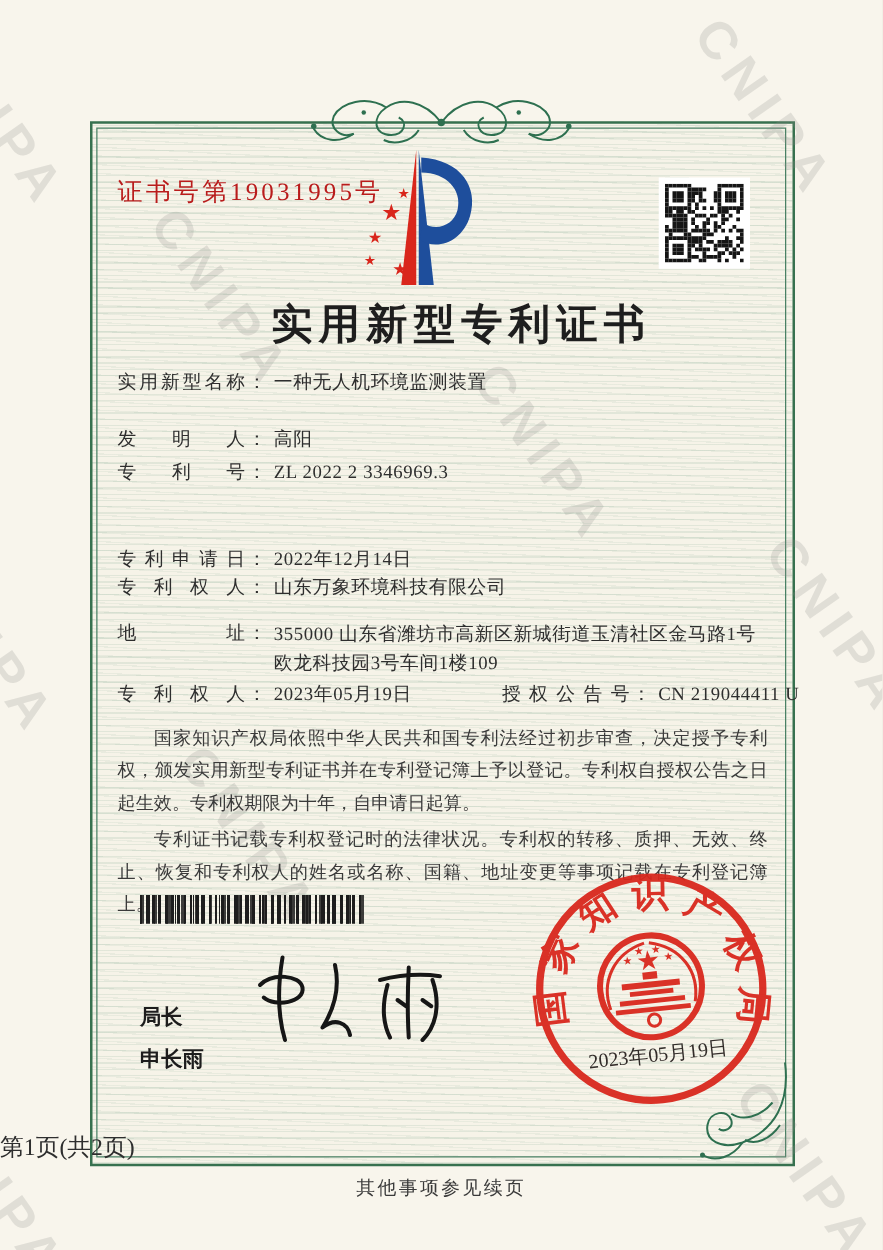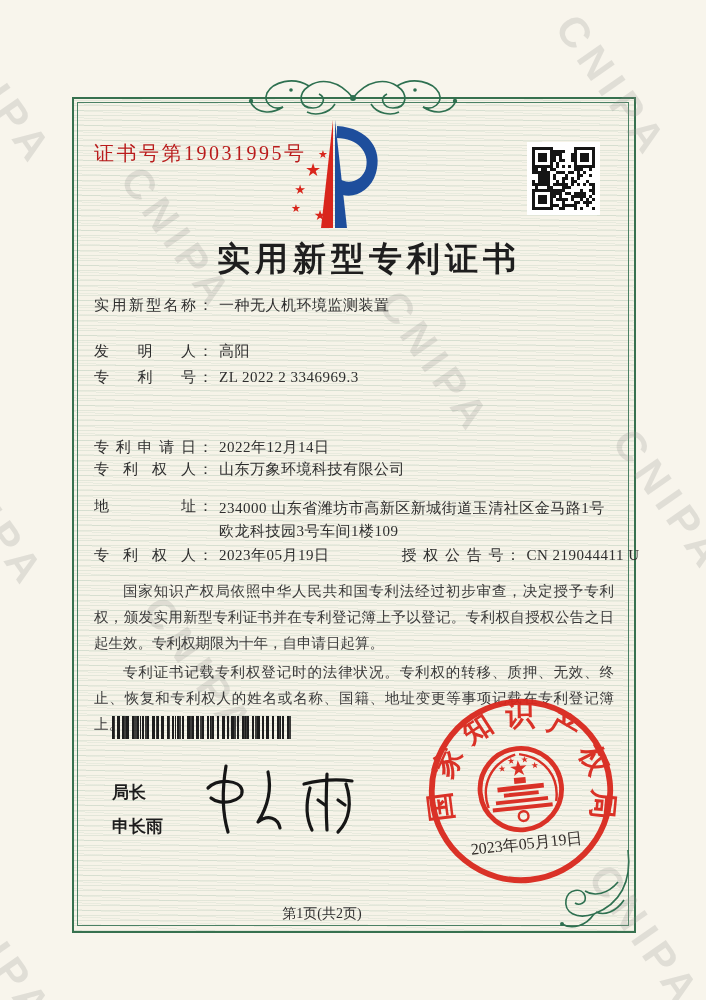--- a/index.html
+++ b/index.html
@@ -385,7 +385,7 @@
     <span class="flabel">专利权人</span><span class="fcolon">：</span><span class="fval">山东万象环境科技有限公司</span>
   </div>
   <div class="frow" style="top:497px">
-    <span class="flabel">地址</span><span class="fcolon">：</span><span class="fval-wrap">234000 山东省潍坊市高新区新城街道玉清社区金马路1号欧龙科技园3号车间1楼109</span>
+    <span class="flabel">地址</span><span class="fcolon">：</span><span class="fval-wrap">355000 山东省潍坊市高新区新城街道玉清社区金马路1号欧龙科技园3号车间1楼109</span>
   </div>
   <div class="frow" style="top:546px">
     <span class="flabel">专利权人</span><span class="fcolon">：</span><span class="fval">2023年05月19日</span><span class="flabel grant2">授权公告号</span><span class="fcolon">：</span><span class="fval">CN 219044411 U</span>

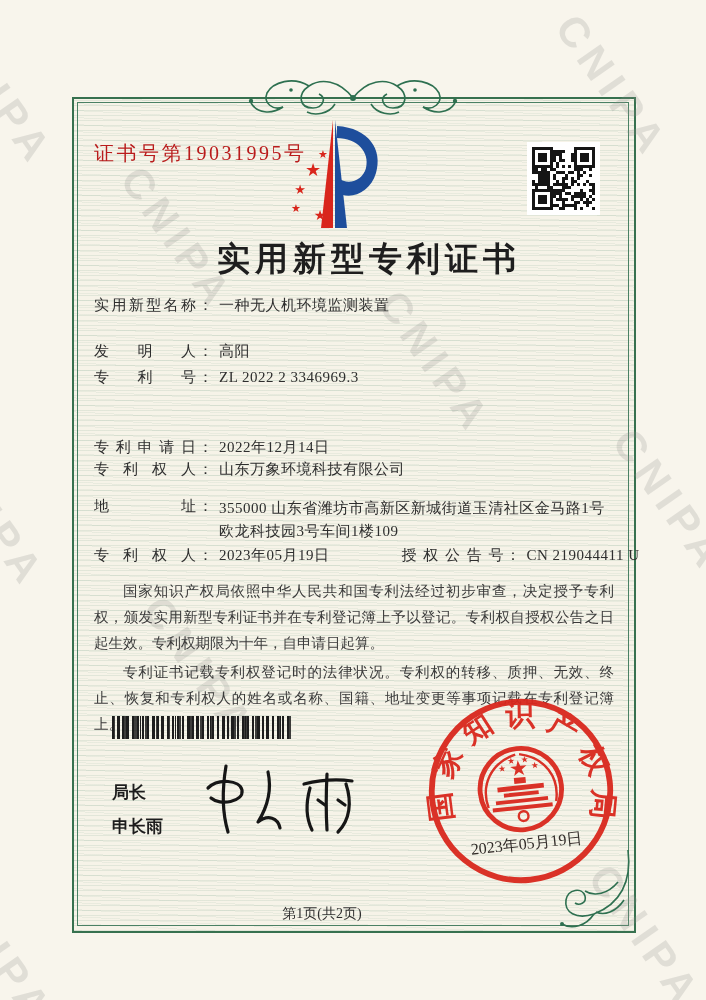--- a/index.html
+++ b/index.html
@@ -44,7 +44,7 @@
       repeating-linear-gradient(90deg,#1d1d1d 0 1px, rgba(0,0,0,0) 1px 7px),
       repeating-linear-gradient(90deg,rgba(29,29,29,.85) 0 3px, rgba(0,0,0,0) 3px 11px);}
 
-  .director{position:absolute;left:112px;top:781px;z-index:6;font-size:17px;font-weight:600;color:#1d1d1d;
+  .director{position:absolute;left:112px;top:802px;z-index:6;font-size:17px;font-weight:600;color:#1d1d1d;
             font-family:"Liberation Sans","DejaVu Sans",sans-serif;}
   .director div{margin-bottom:11px;}
   .sig{position:absolute;left:192px;top:748px;width:200px;height:100px;z-index:7;}

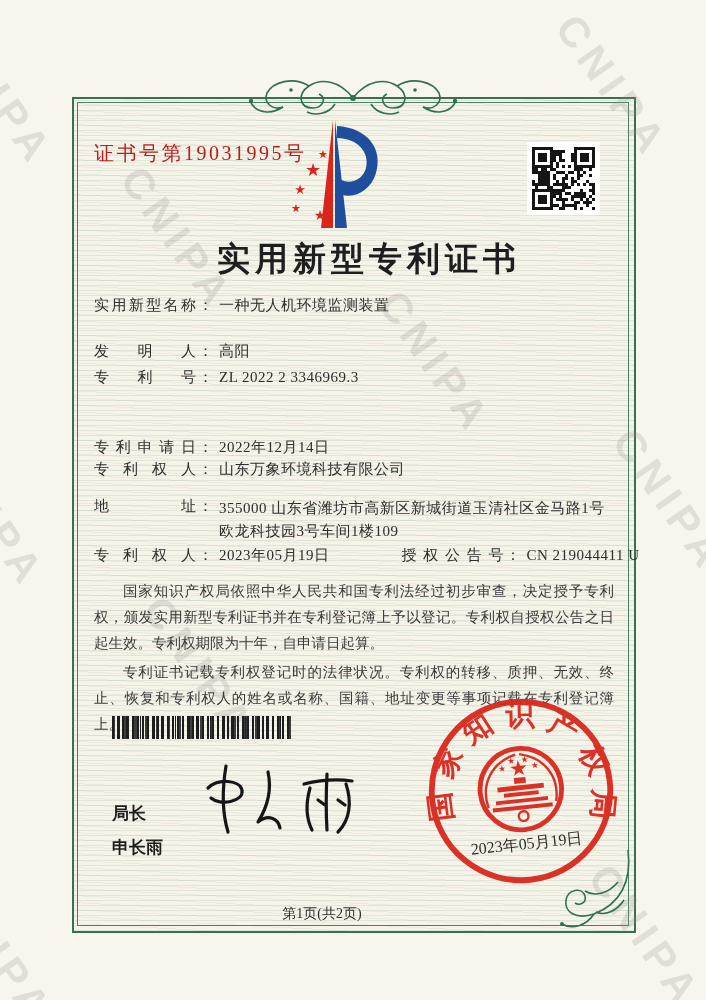--- a/index.html
+++ b/index.html
@@ -52,7 +52,7 @@
 
   .seal{position:absolute;left:424px;top:694px;width:194px;height:194px;z-index:8;transform:rotate(-6deg);opacity:.94;}
 
-  .page-no{position:absolute;left:0;top:905px;width:644px;text-align:center;font-size:14px;color:#2e2e2e;z-index:6;}
+  .page-no{position:absolute;left:0;top:905px;width:644px;text-align:left;font-size:19px;color:#2e2e2e;z-index:6;}
   .cont-note{position:absolute;left:0;top:941px;width:706px;text-align:center;font-size:15px;color:#3a3a3a;z-index:6;letter-spacing:2px;}
 
   .flourish-top{position:absolute;left:243px;top:74px;width:220px;height:46px;z-index:7;}

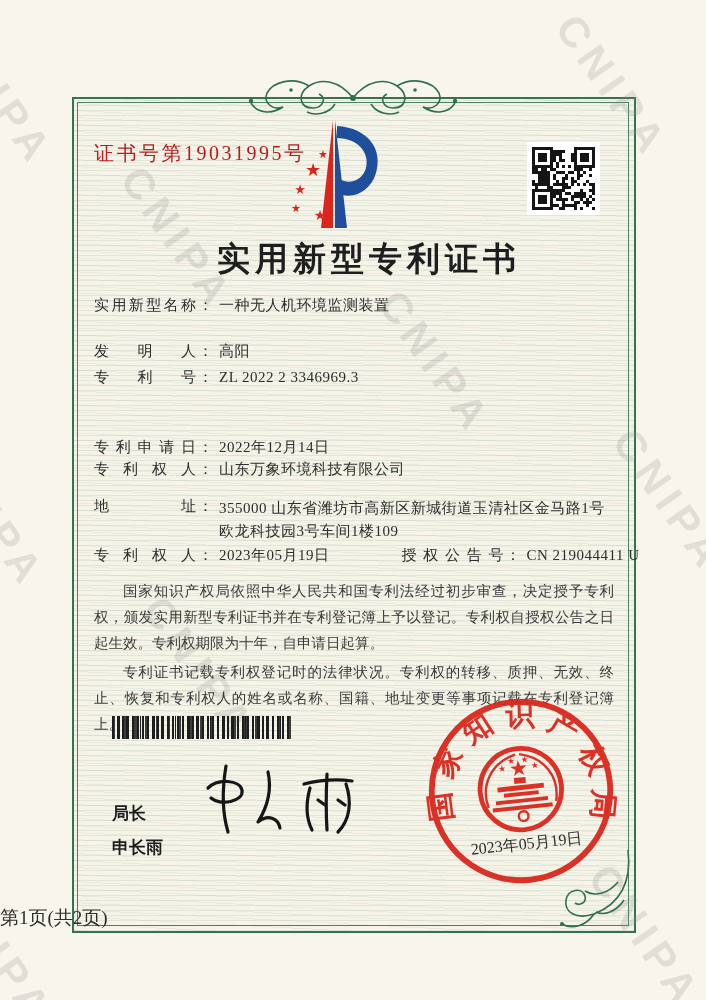--- a/index.html
+++ b/index.html
@@ -443,6 +443,7 @@
   </svg>
 
   <div class="page-no">第1页(共2页)</div>
+  <div class="cont-note">其他事项参见续页</div>
 
 </div>
 

